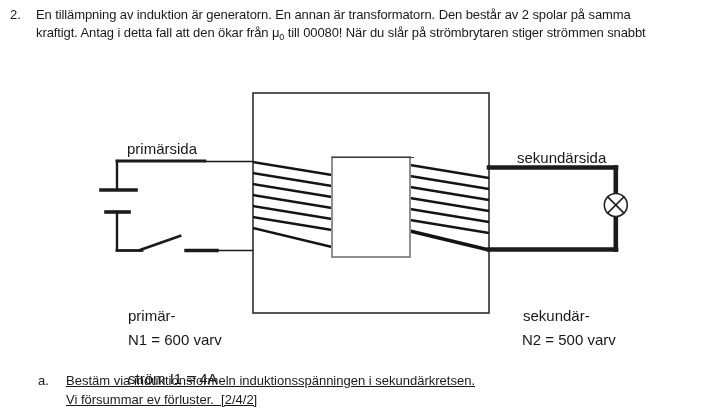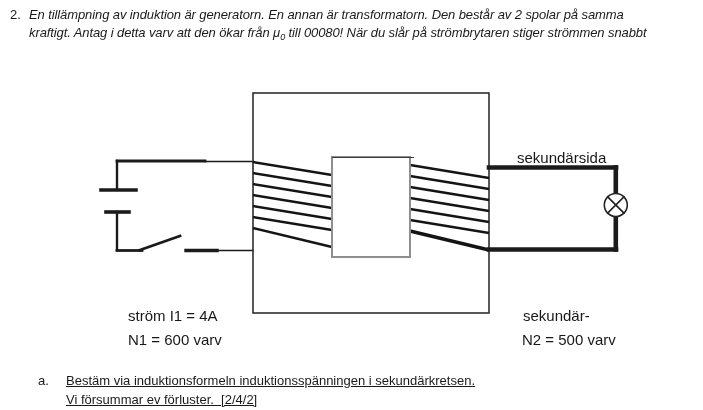--- a/index.html
+++ b/index.html
@@ -10,7 +10,7 @@
   
   .problem{position:absolute;top:6px;left:10px;font-size:13px;line-height:18px;letter-spacing:-0.1px;}
   .problem .num{position:absolute;left:0;top:0;}
-  .problem .plines{margin-left:19px;font-style:italic;}
+  .problem .plines{margin-left:26px;}
   .pline{white-space:pre;}
   .musub{font-size:9px;line-height:0;vertical-align:-3px;}
   

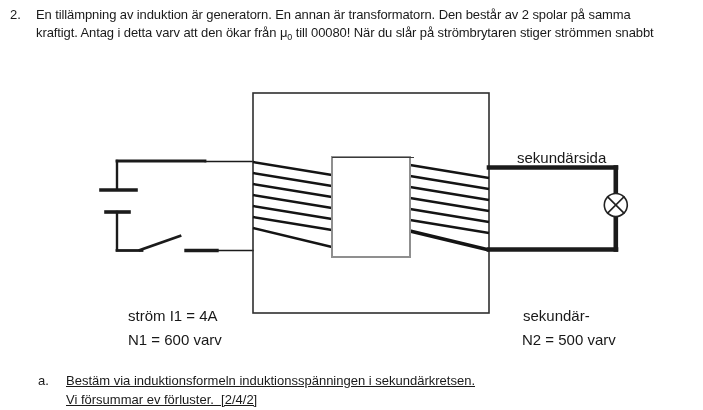--- a/index.html
+++ b/index.html
@@ -38,7 +38,7 @@
     <span class="num">2.</span>
     <div class="plines">
       <div class="pline">En tillämpning av induktion är generatorn. En annan är transformatorn. Den består av 2 spolar på samma</div>
-      <div class="pline"><span>kraftigt. Antag i detta varv att den ökar från μ</span><sub class="musub">0</sub><span> till 00080! När du slår på strömbrytaren stiger strömmen snabbt</span></div>
+      <div class="pline"><span>kraftigt. Antag i detta fall att den ökar från μ</span><sub class="musub">0</sub><span> till 00080! När du slår på strömbrytaren stiger strömmen snabbt</span></div>
     </div>
   </div>
 

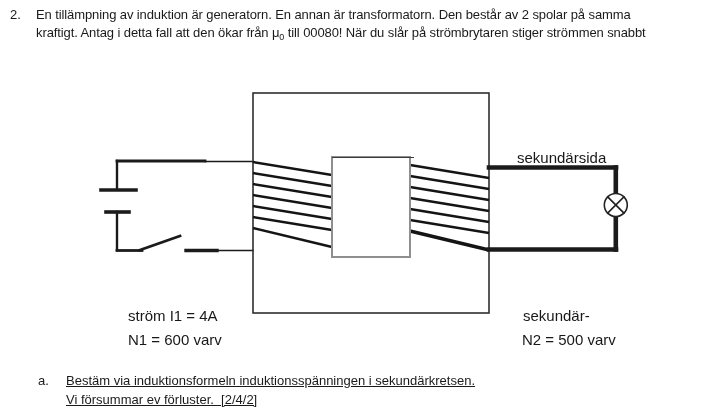--- a/index.html
+++ b/index.html
@@ -101,6 +101,7 @@
     </g>
   </svg>
 
+  <div class="dlabel lbl-primarsida">primärsida</div>
   <div class="dlabel lbl-sekundarsida">sekundärsida</div>
 
   <div class="dlabel lbl-primarstrom">

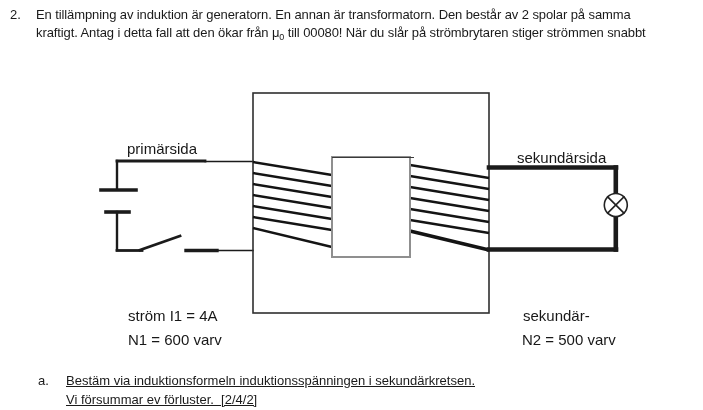--- a/index.html
+++ b/index.html
@@ -105,6 +105,7 @@
   <div class="dlabel lbl-sekundarsida">sekundärsida</div>
 
   <div class="dlabel lbl-primarstrom">
+    <div>primär-</div>
     <div>ström I1 = 4A</div>
   </div>
 

